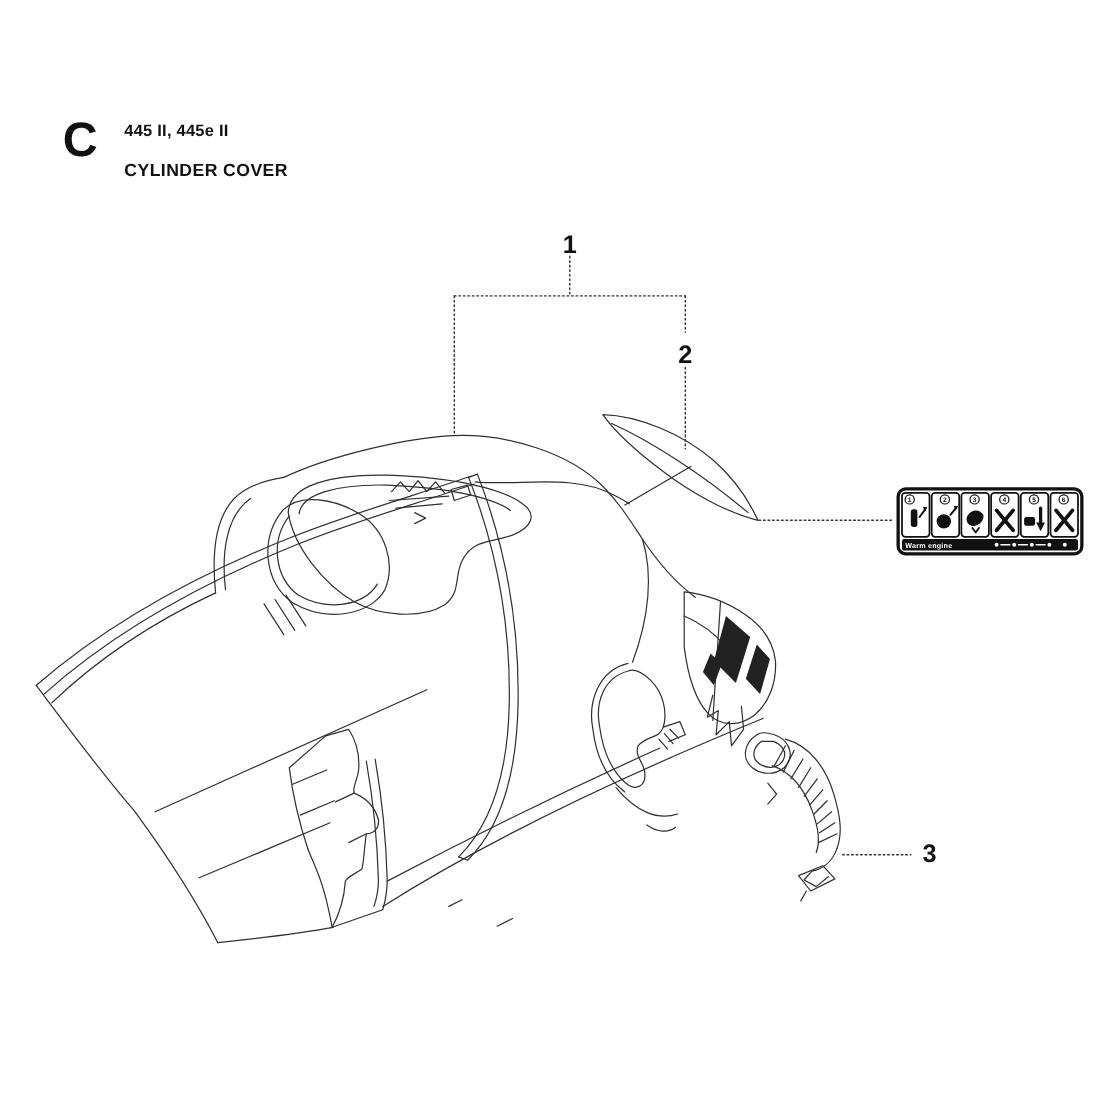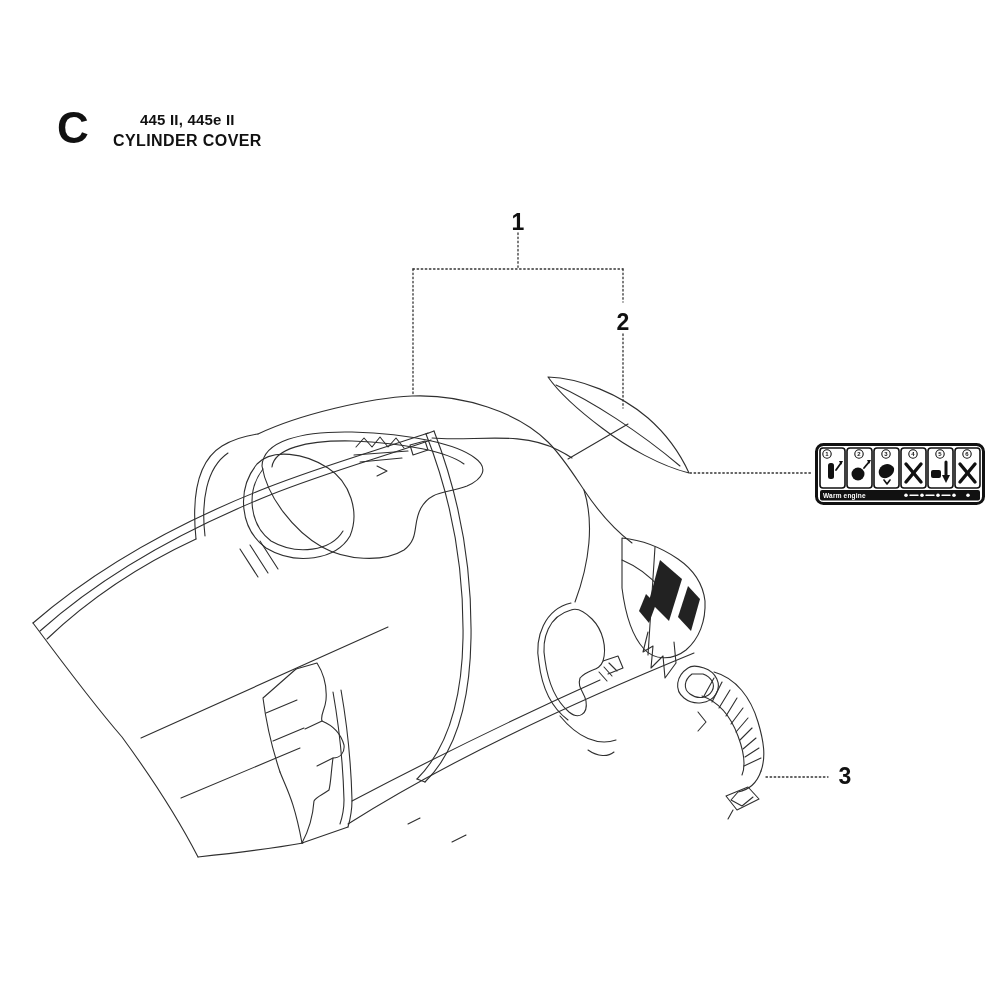--- a/index.html
+++ b/index.html
@@ -12,7 +12,7 @@
     line-height:1;
   }
   .header-block{position:absolute;left:113px;top:112px;color:#111;}
-  .header-model{font-size:15px;font-weight:700;letter-spacing:.2px;line-height:1;text-align:center;}
+  .header-model{font-size:15px;font-weight:700;letter-spacing:.2px;line-height:1;}
   .header-title{font-size:16px;font-weight:700;letter-spacing:.4px;line-height:1;margin-top:6px;}
   svg{position:absolute;left:0;top:0;}
   svg text{font-family:"Liberation Sans", sans-serif;}

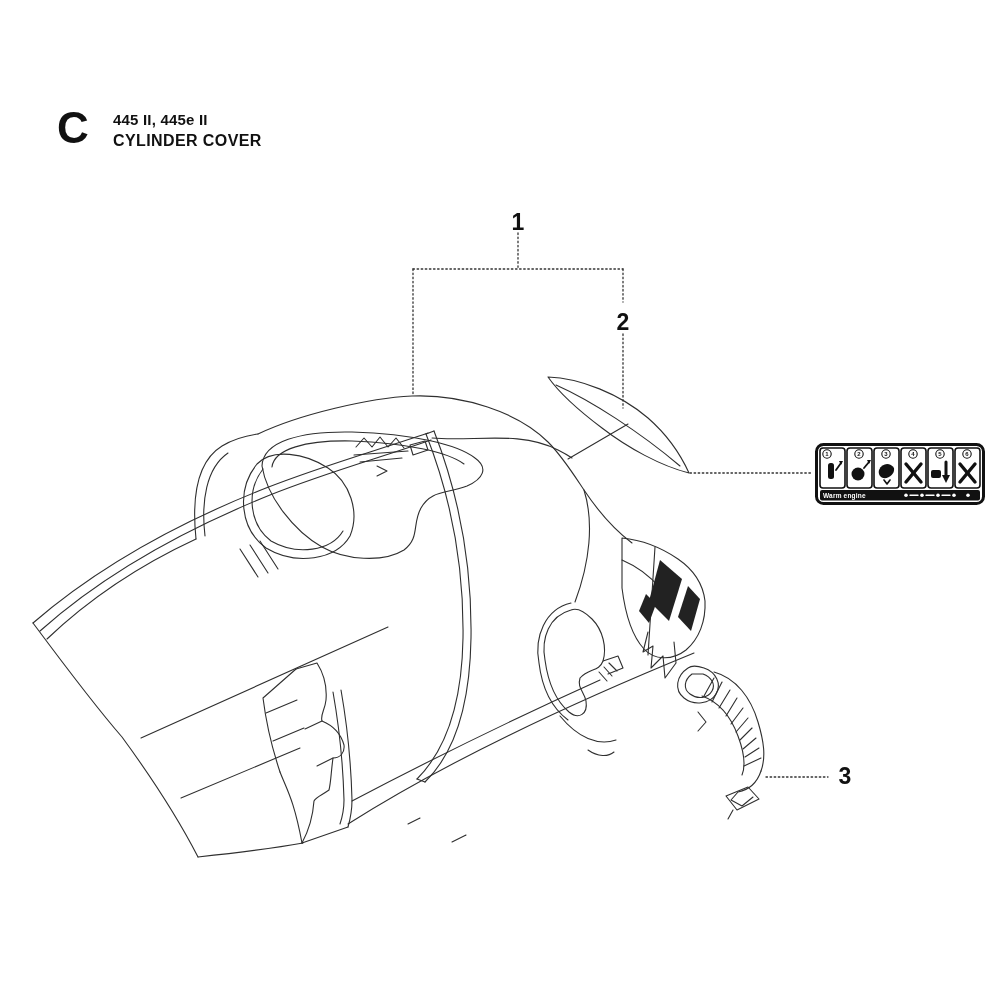--- a/index.html
+++ b/index.html
@@ -13,7 +13,7 @@
   }
   .header-block{position:absolute;left:113px;top:112px;color:#111;}
   .header-model{font-size:15px;font-weight:700;letter-spacing:.2px;line-height:1;}
-  .header-title{font-size:16px;font-weight:700;letter-spacing:.4px;line-height:1;margin-top:6px;}
+  .header-title{font-size:16px;font-weight:700;letter-spacing:.4px;line-height:1;margin-top:21px;}
   svg{position:absolute;left:0;top:0;}
   svg text{font-family:"Liberation Sans", sans-serif;}
   .callout-num{font-size:23px;font-weight:700;fill:#111;}

